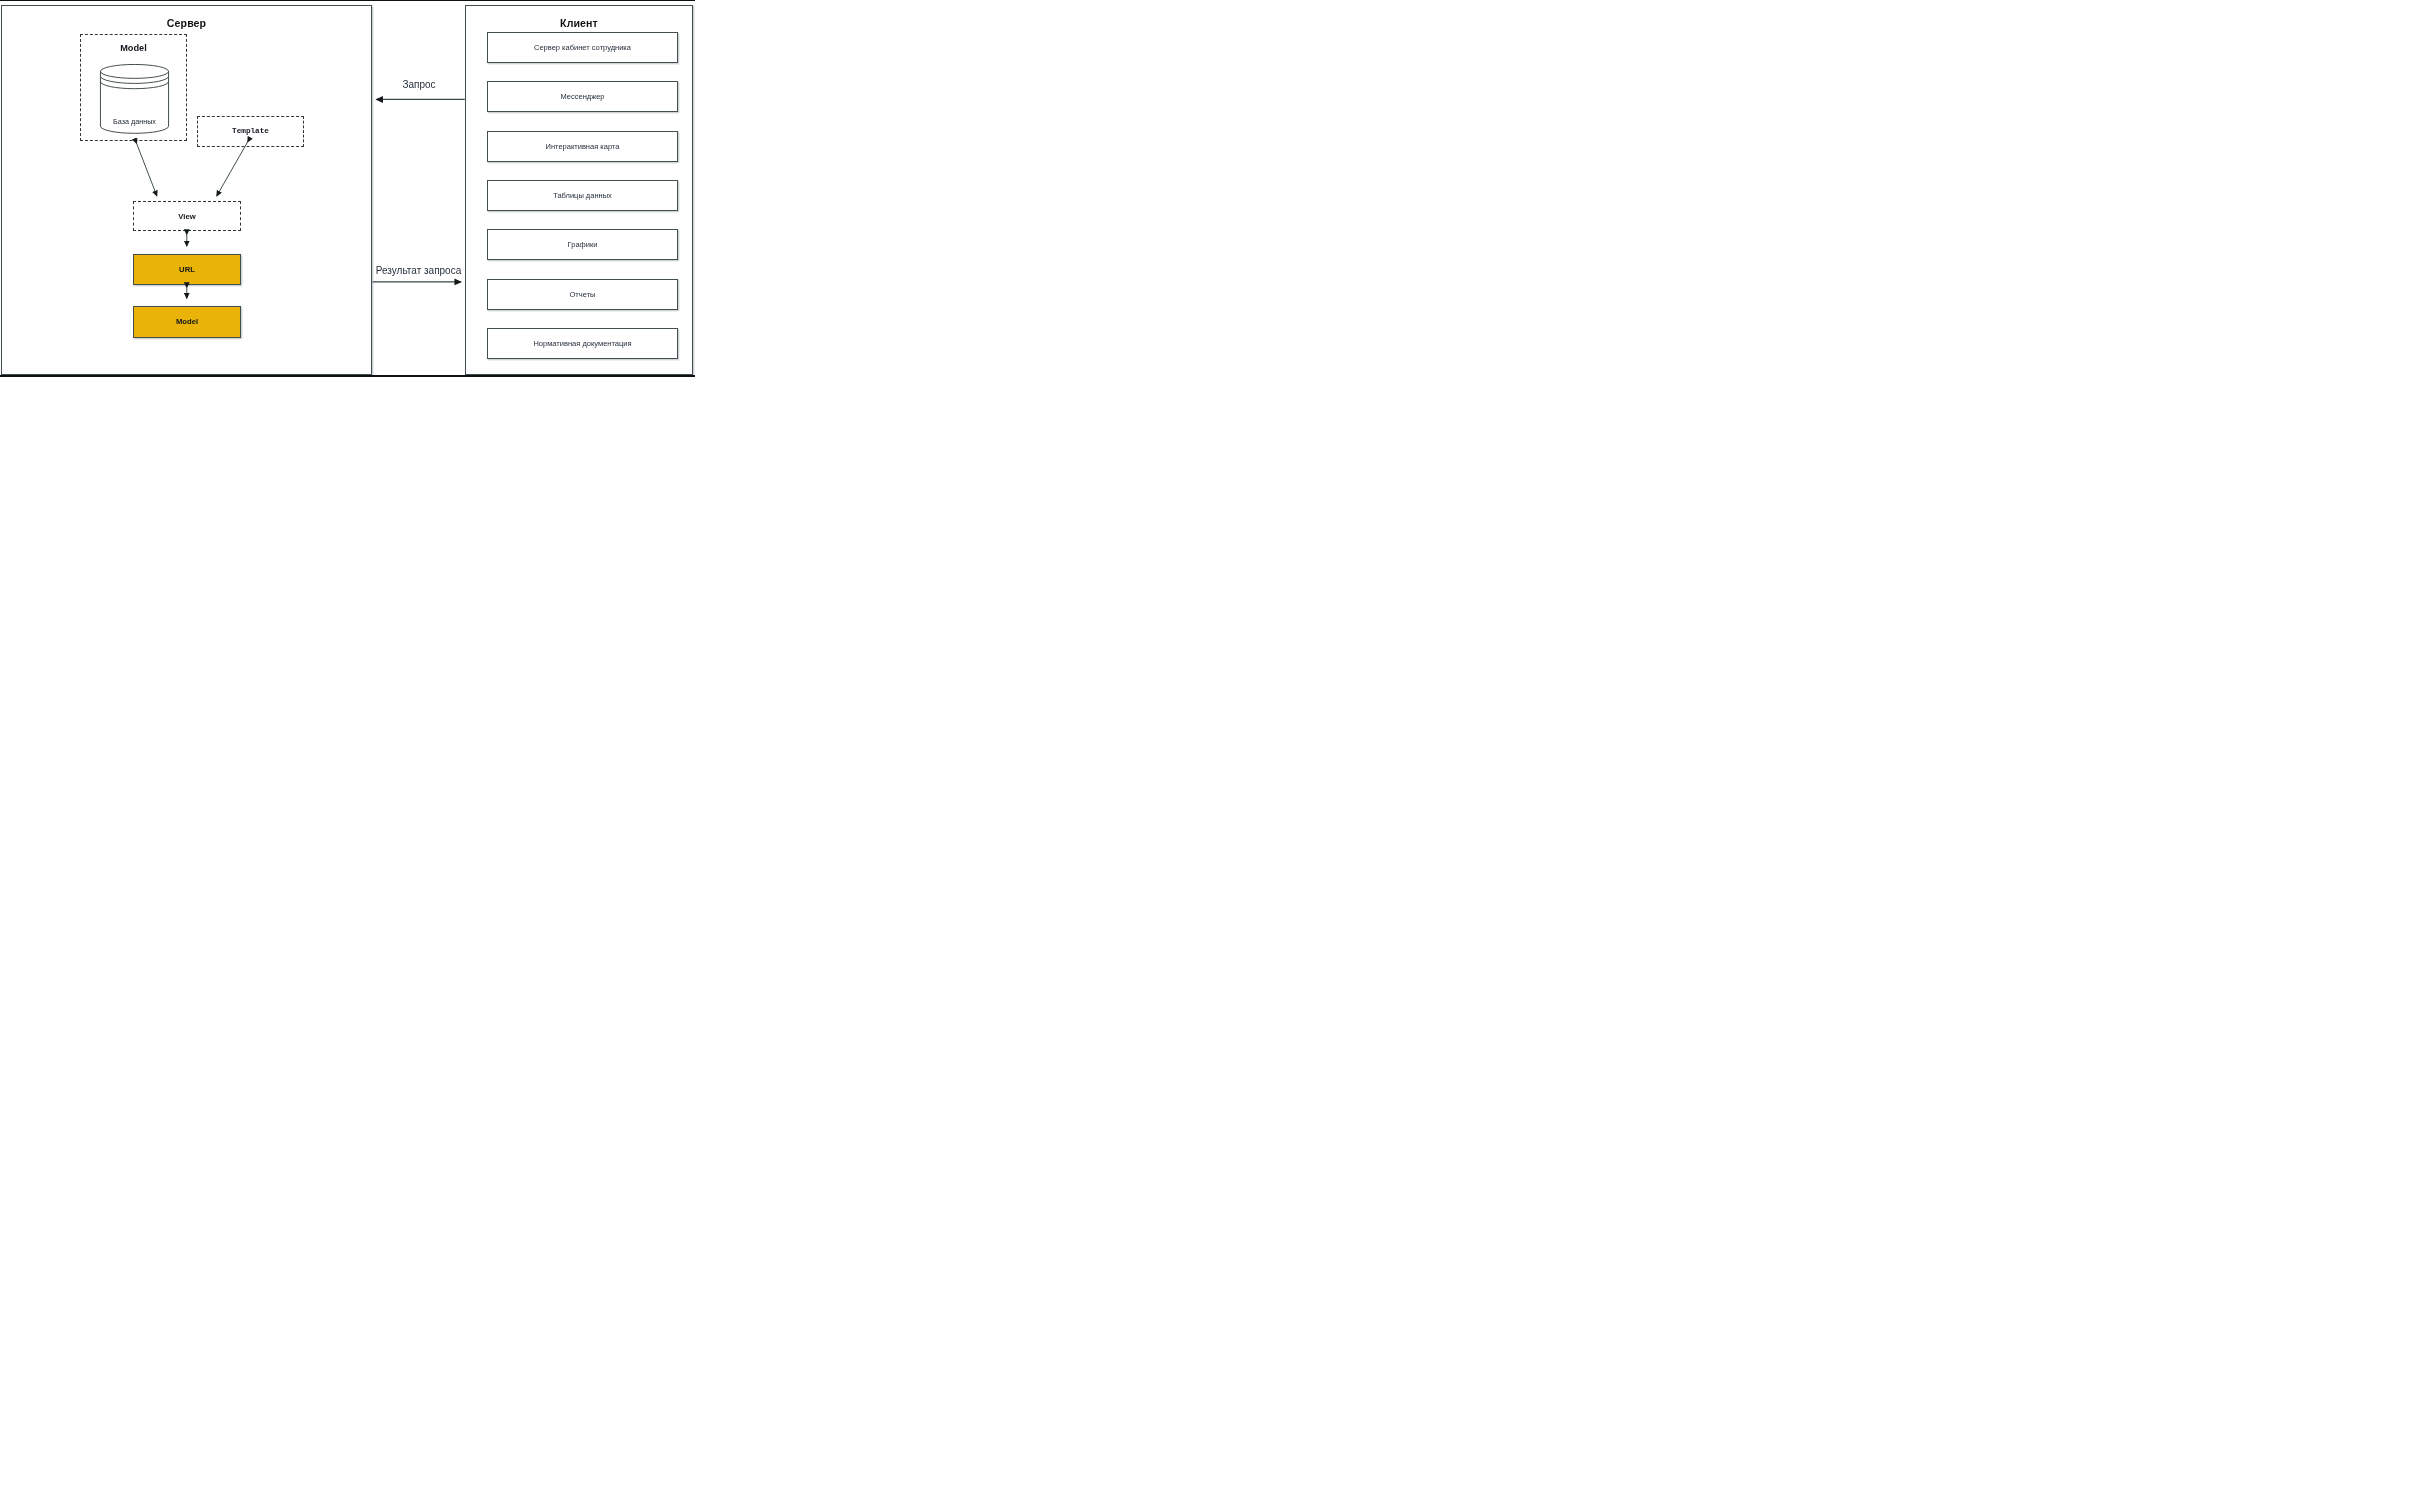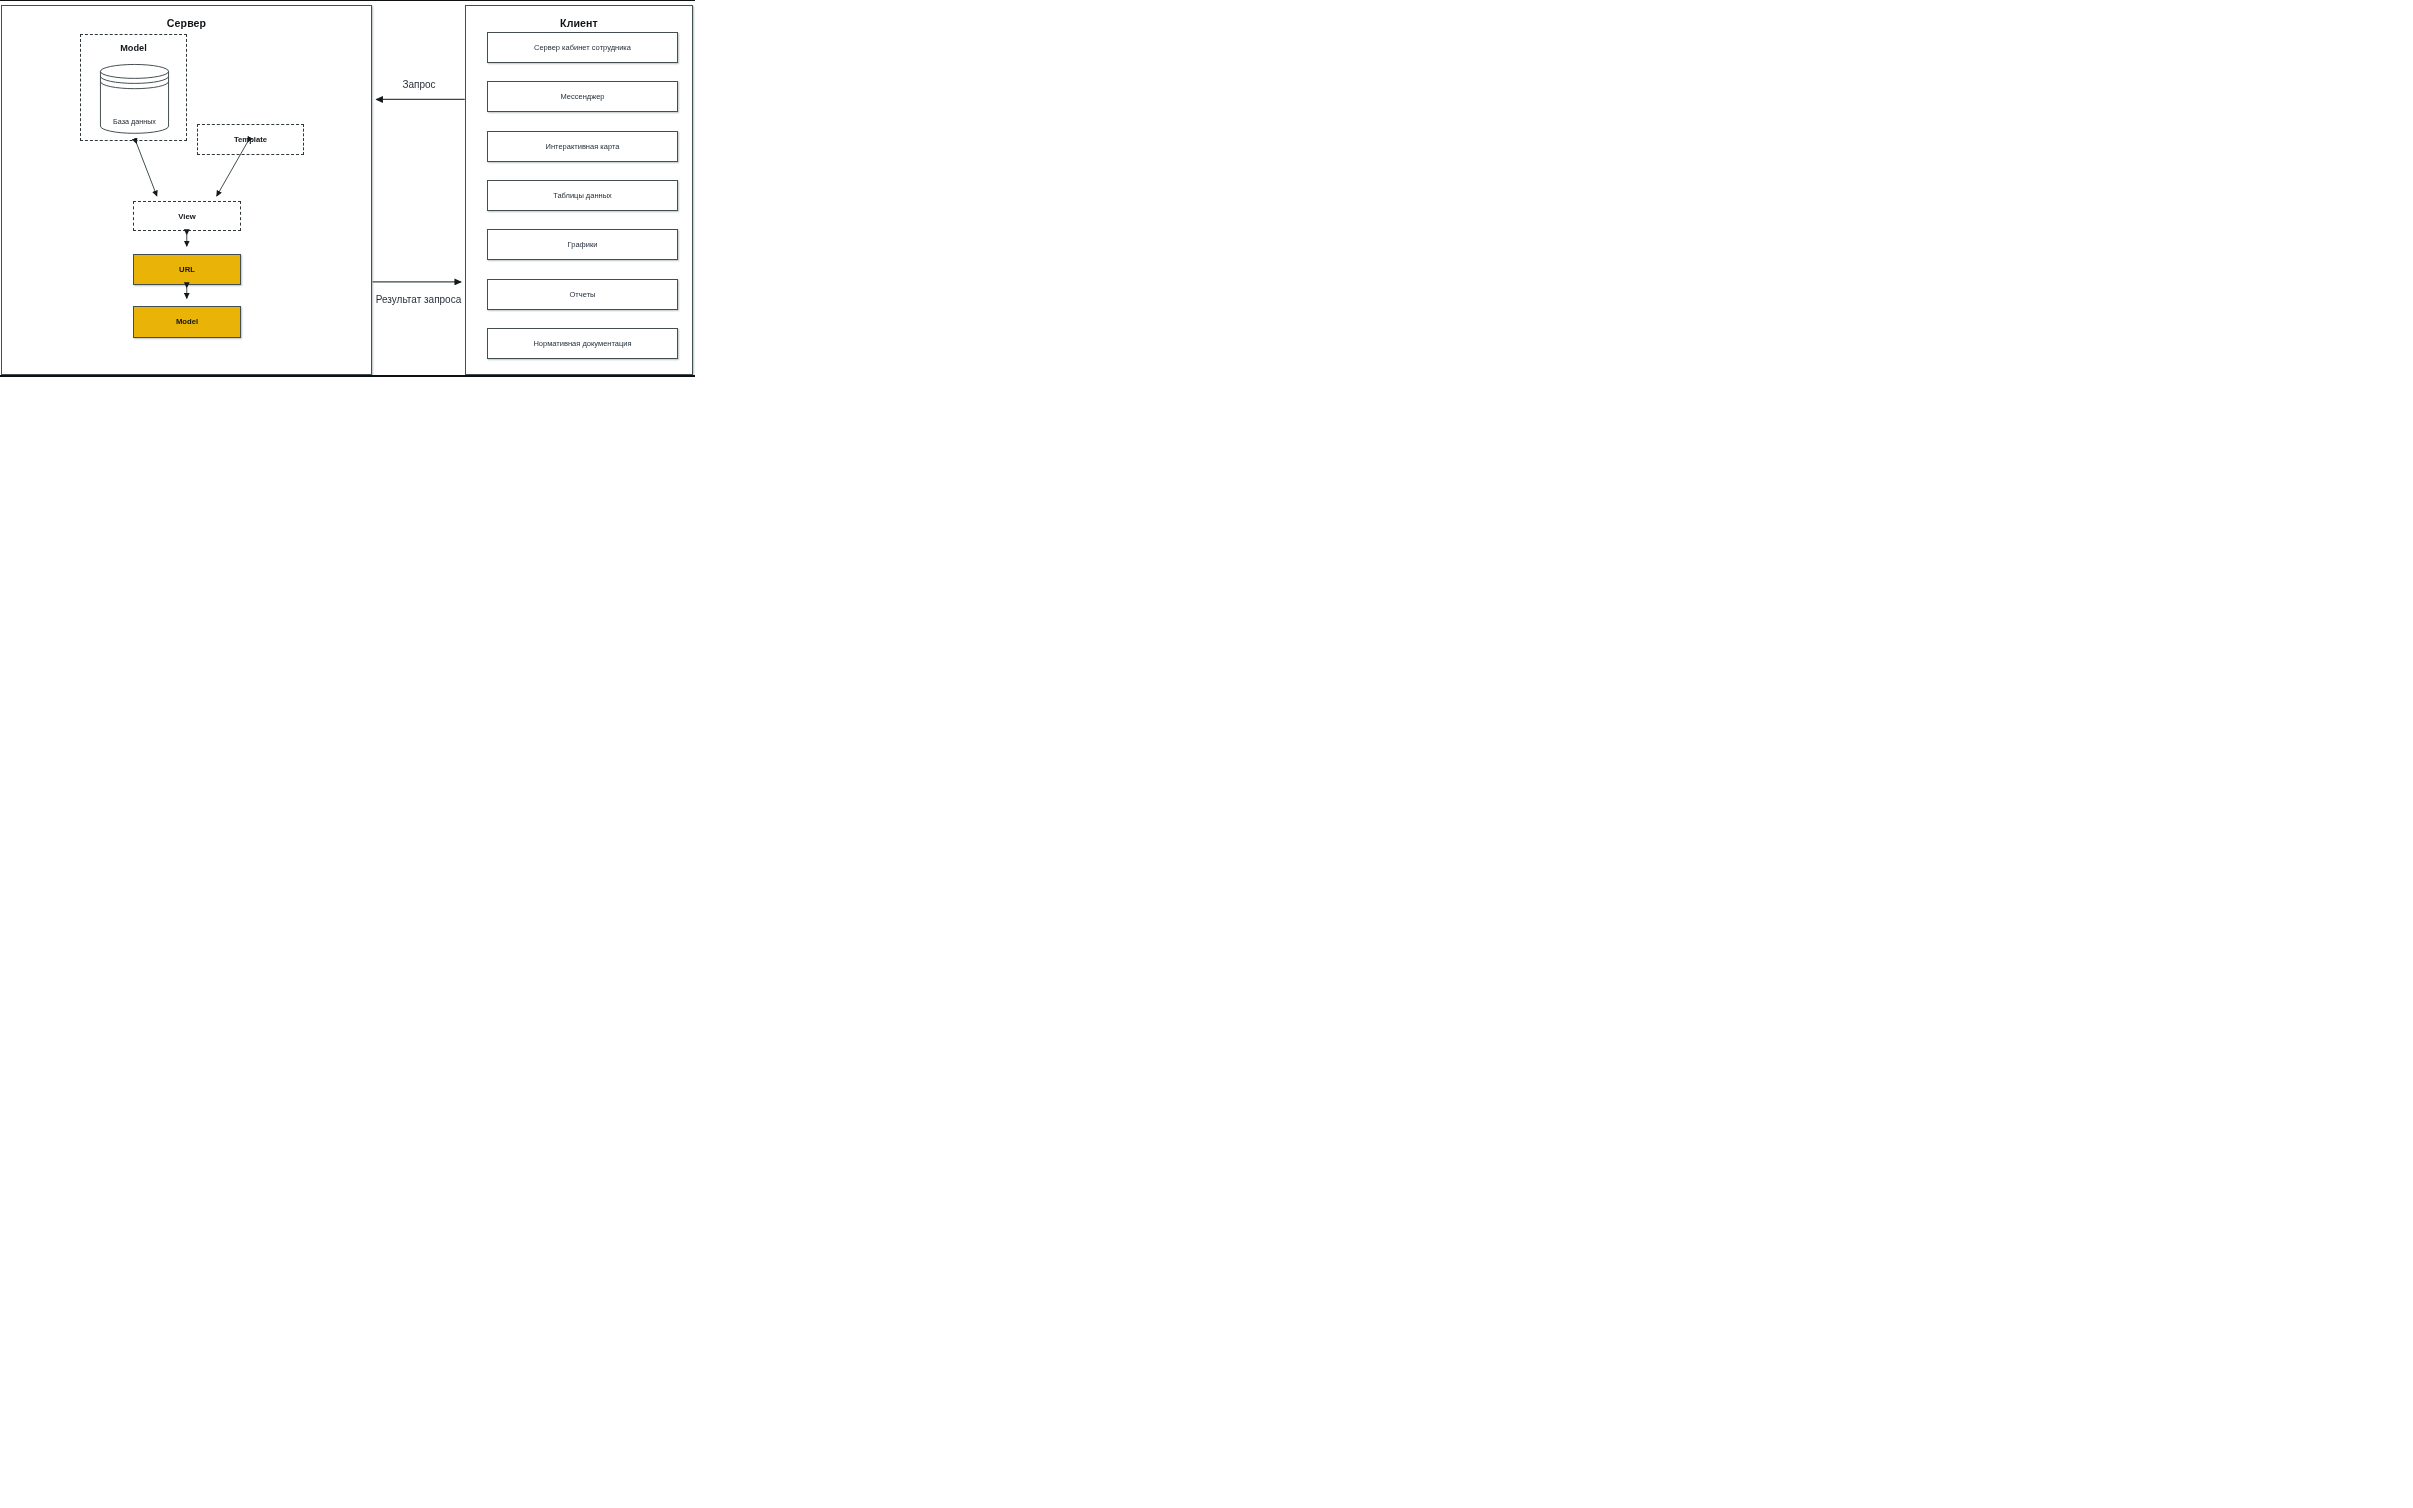--- a/index.html
+++ b/index.html
@@ -85,7 +85,7 @@
     </svg>
     <div class="db-label" style="left:97px;top:96px;width:71px;">База данных</div>
 
-    <div class="dashed-box" style="left:195px;top:118px;width:105px;height:29px;">
+    <div class="dashed-box" style="left:195px;top:110px;width:105px;height:29px;font-family:Liberation Mono, monospace;">
       <div class="box-label-center">Template</div>
     </div>
 

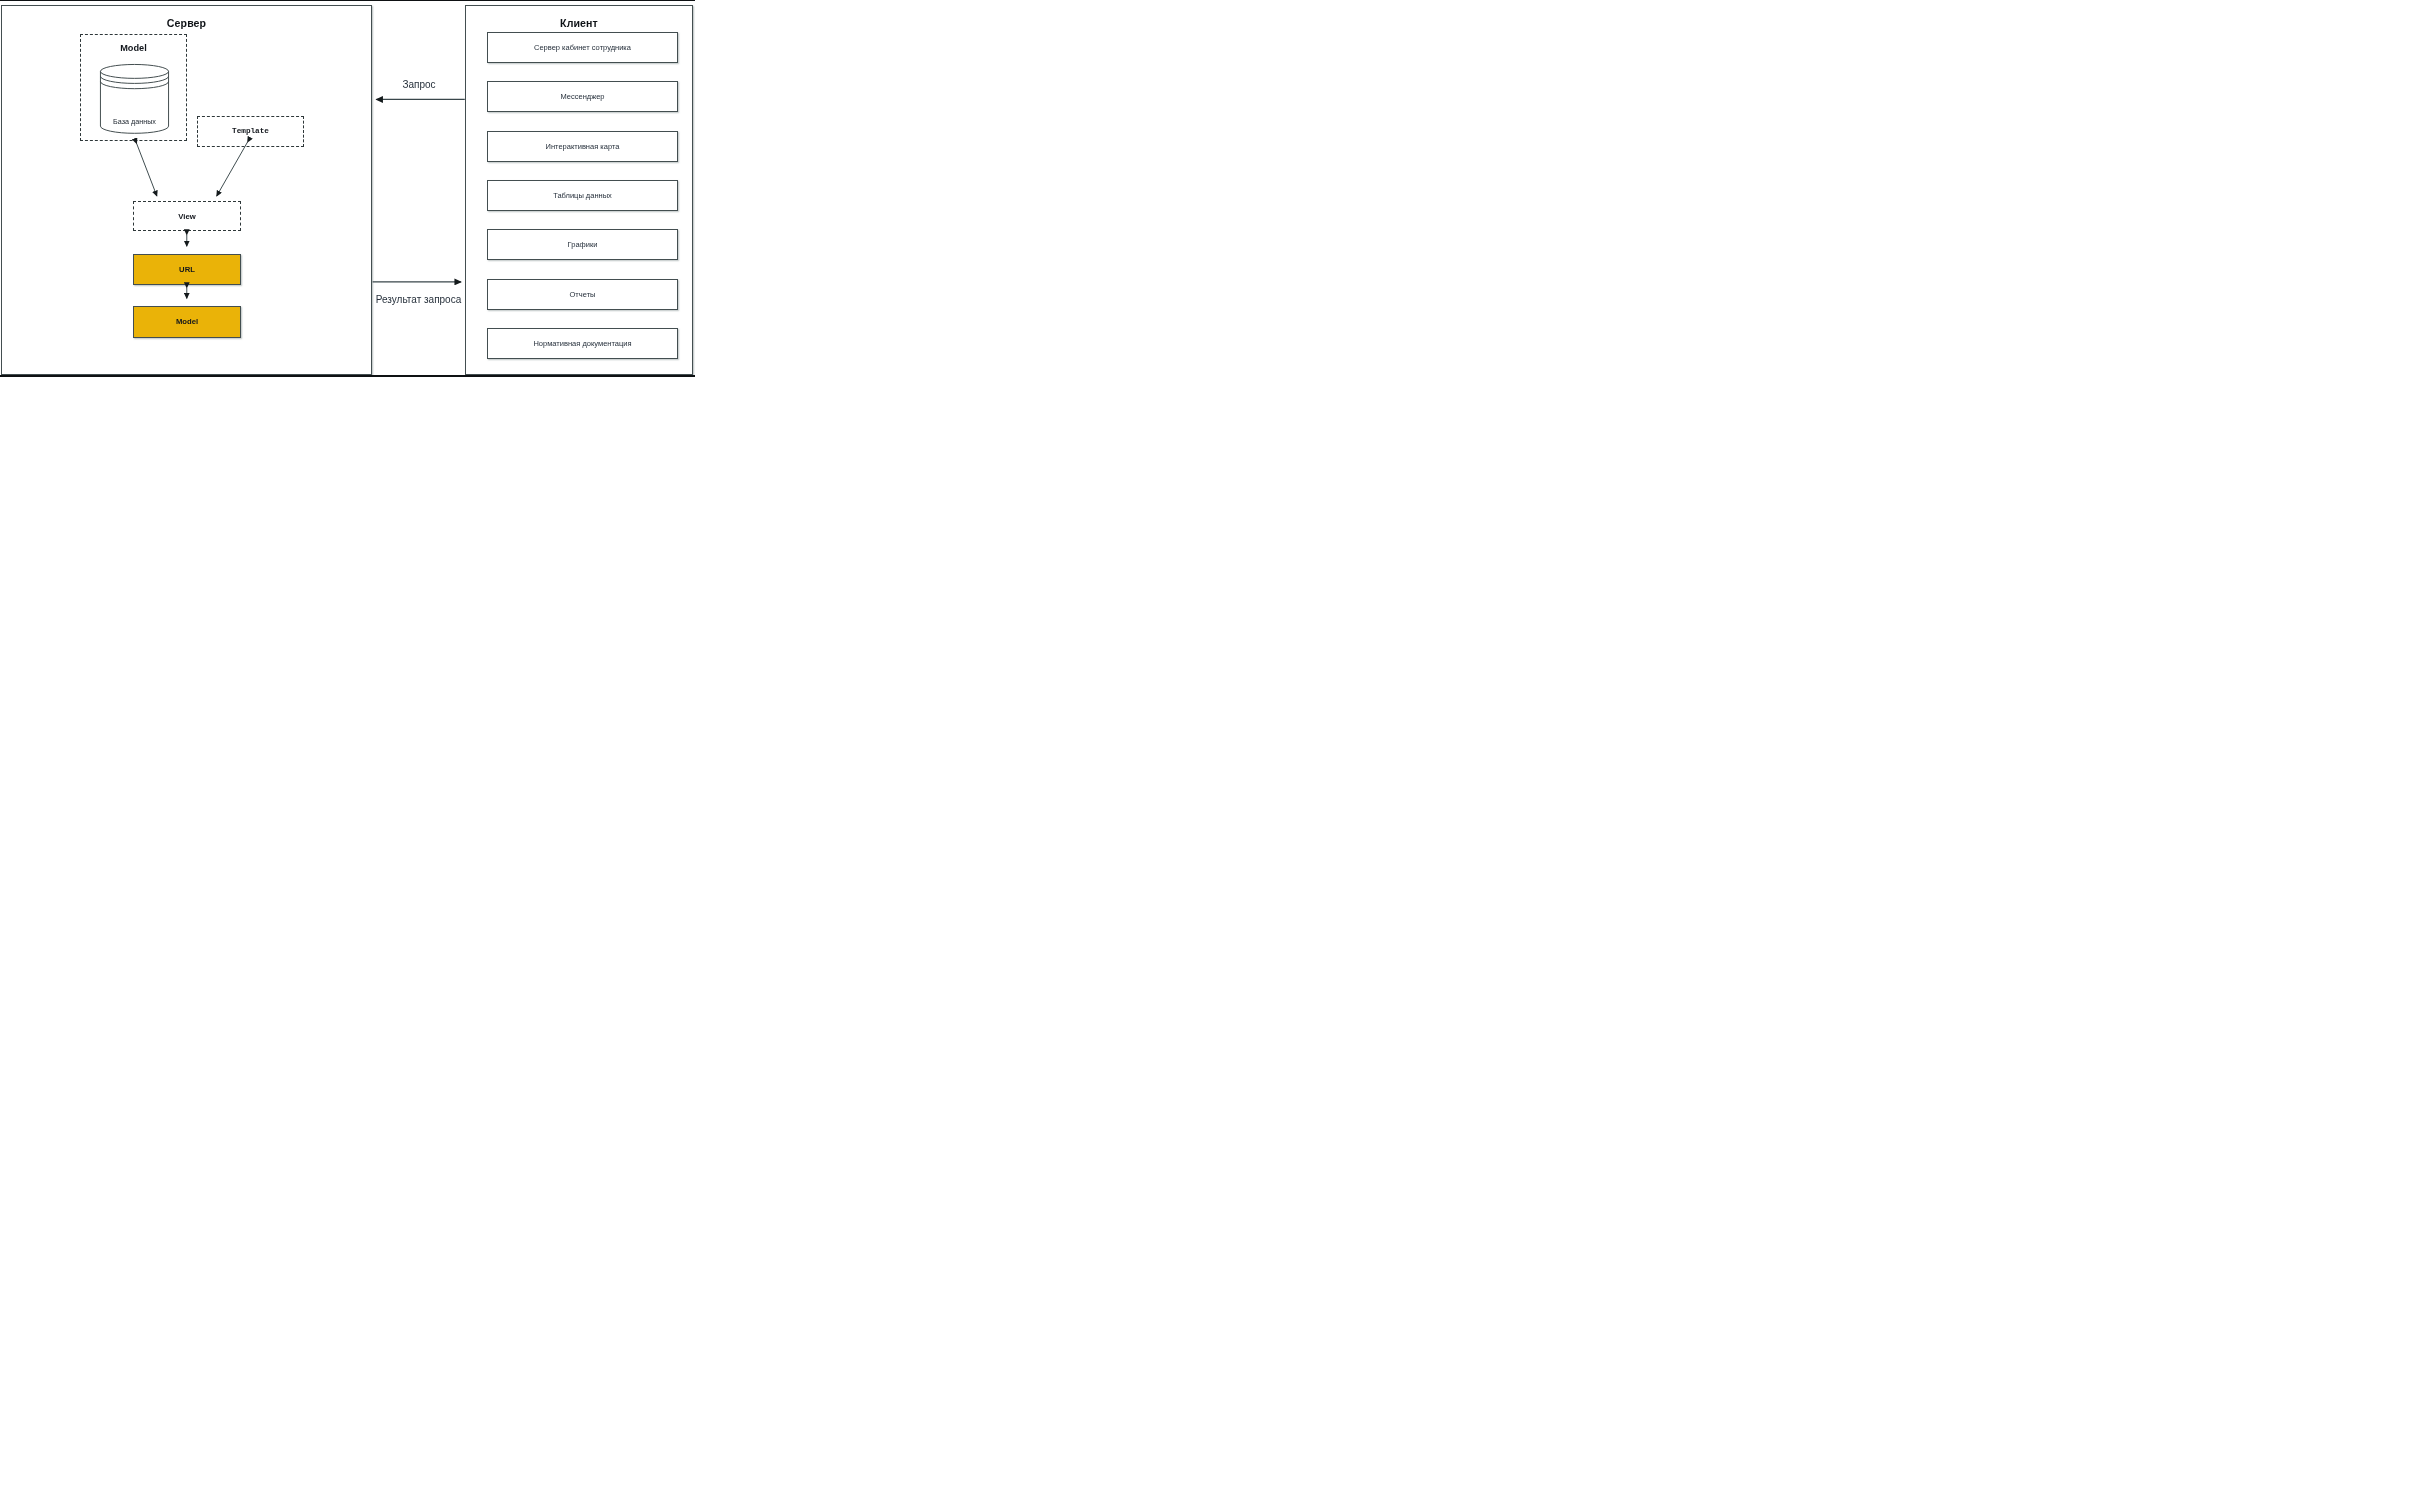--- a/index.html
+++ b/index.html
@@ -161,7 +161,7 @@
   </svg>
 
   <div class="flow-label" style="left:377px;top:79px;width:84px;">Запрос</div>
-  <div class="flow-label" style="left:370px;top:265px;width:97px;margin-top:29px;">Результат запроса</div>
+  <div class="flow-label" style="left:370px;top:265px;width:97px;">Результат запроса</div>
 
   <div class="bar bottom"></div>
 </div>

